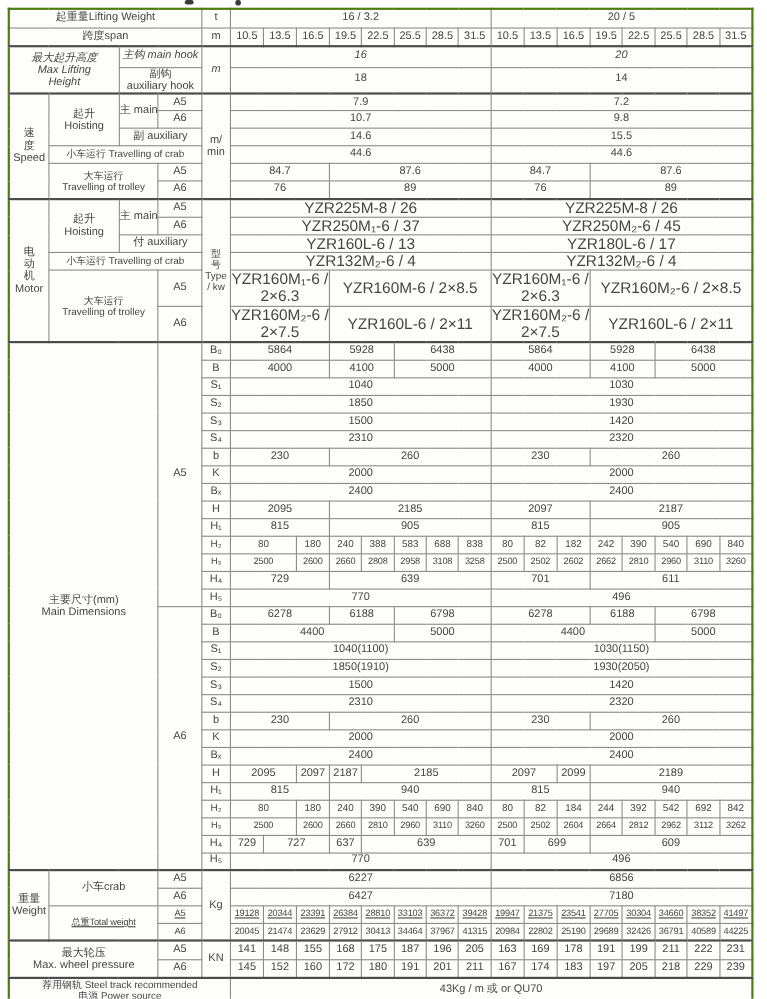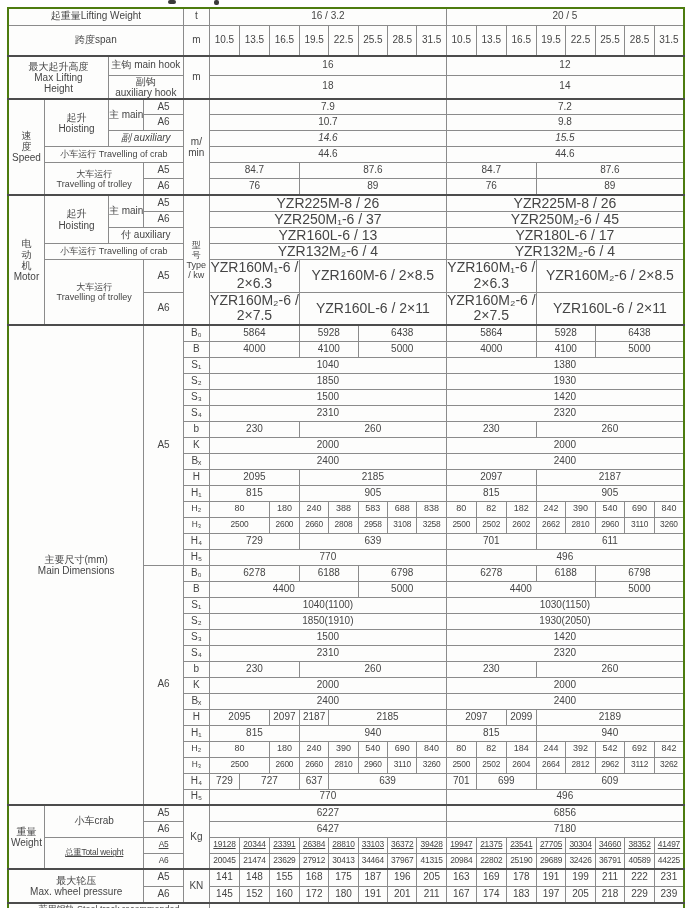--- a/index.html
+++ b/index.html
@@ -55,7 +55,7 @@
         <td colspan="8">16 / 3.2</td>
         <td colspan="8">20 / 5</td>
       </tr>
-      <tr style="height: 31px;">
+      <tr style="height: 17px;">
         <td colspan="4" class="lbl">跨度span</td>
         <td>m</td>
         <td>10.5</td>

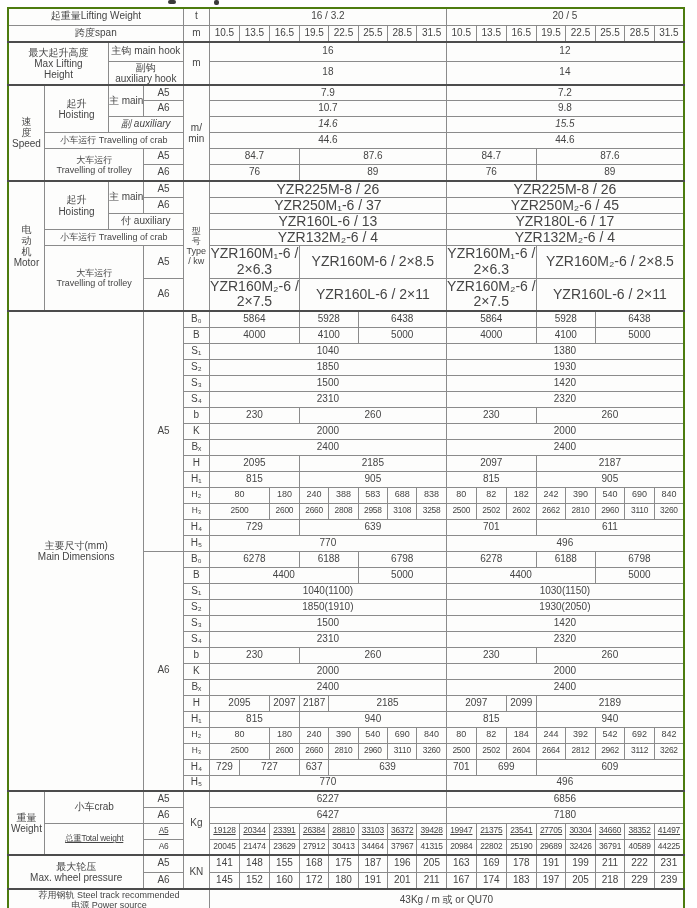--- a/index.html
+++ b/index.html
@@ -75,7 +75,7 @@
         <td>28.5</td>
         <td>31.5</td>
       </tr>
-      <tr class="sec" style="height: 19px;">
+      <tr class="sec" style="height: 19px; font-style: italic;">
         <td colspan="2" rowspan="2" class="lbl">
           <div>最大起升高度</div>
           <div>Max Lifting</div>

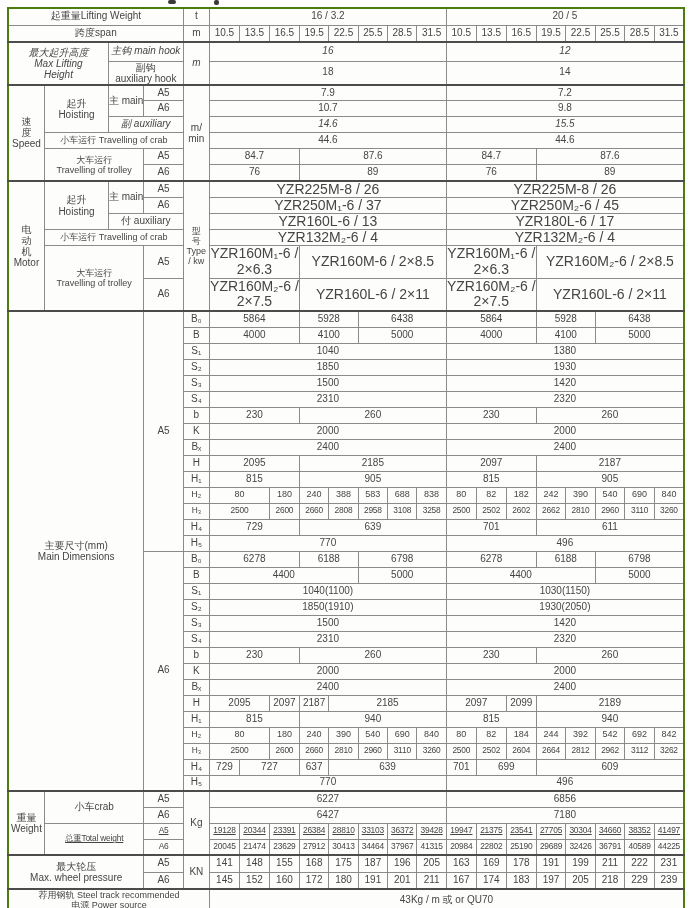--- a/index.html
+++ b/index.html
@@ -84,7 +84,7 @@
         <td colspan="2" class="lbl">主钩 main hook</td>
         <td rowspan="2">m</td>
         <td colspan="8">16</td>
-        <td colspan="8">12</td>
+        <td colspan="8">20</td>
       </tr>
       <tr style="height: 22px;">
         <td colspan="2" class="lbl">

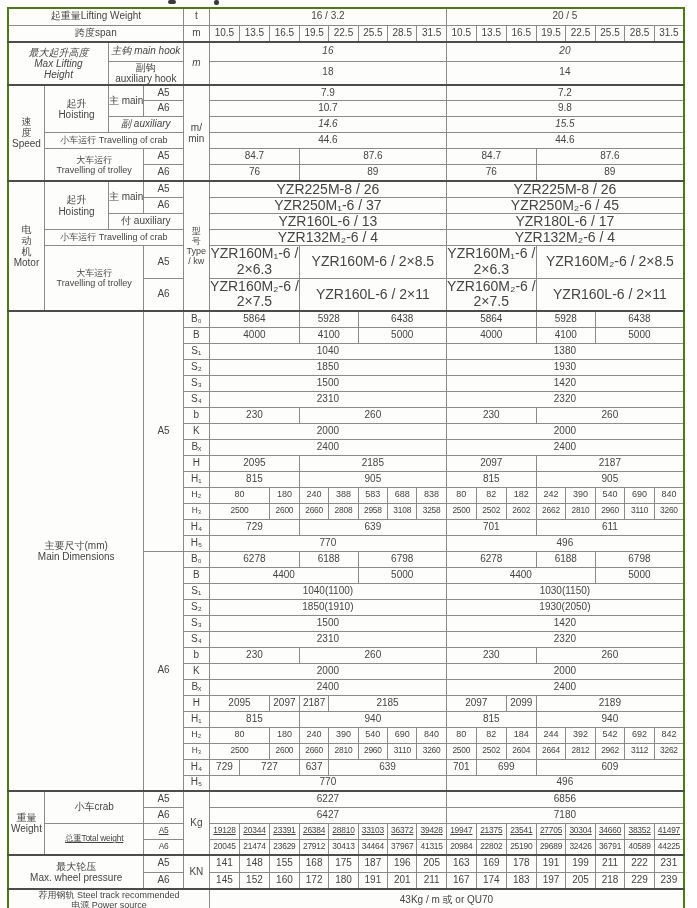--- a/index.html
+++ b/index.html
@@ -118,7 +118,7 @@
         <td colspan="8">10.7</td>
         <td colspan="8">9.8</td>
       </tr>
-      <tr style="height: 16px; font-style: italic;">
+      <tr style="height: 16px;">
         <td colspan="2" class="lbl">副 auxiliary</td>
         <td colspan="8">14.6</td>
         <td colspan="8">15.5</td>

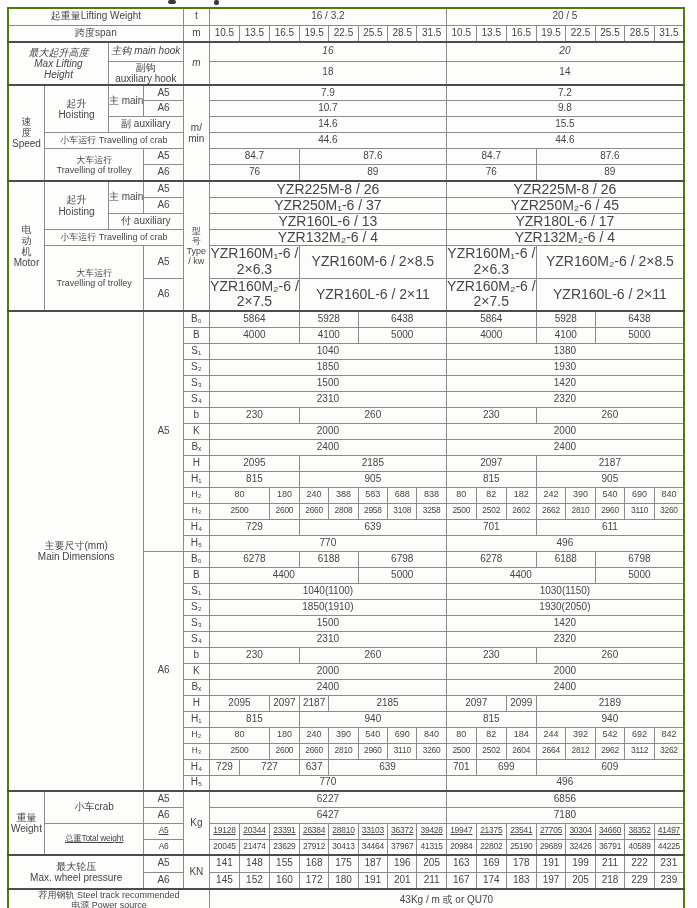--- a/index.html
+++ b/index.html
@@ -239,7 +239,7 @@
       <tr style="height: 16px;">
         <td>S₁</td>
         <td colspan="8">1040</td>
-        <td colspan="8">1380</td>
+        <td colspan="8">1030</td>
       </tr>
       <tr style="height: 16px;">
         <td>S₂</td>

